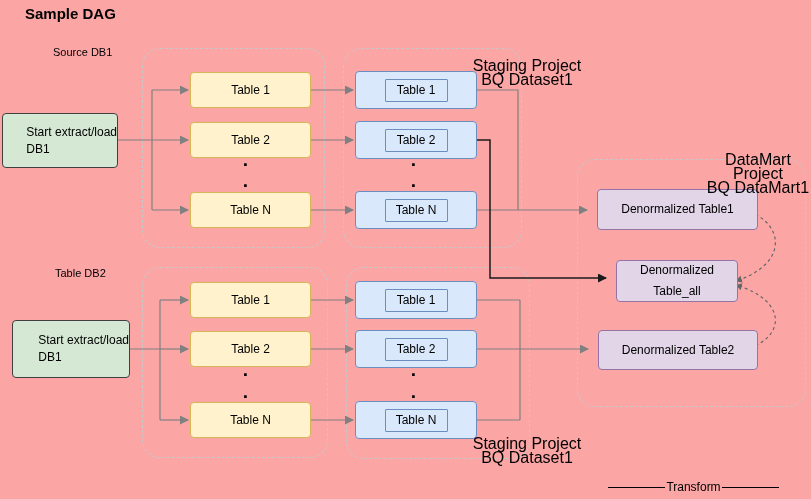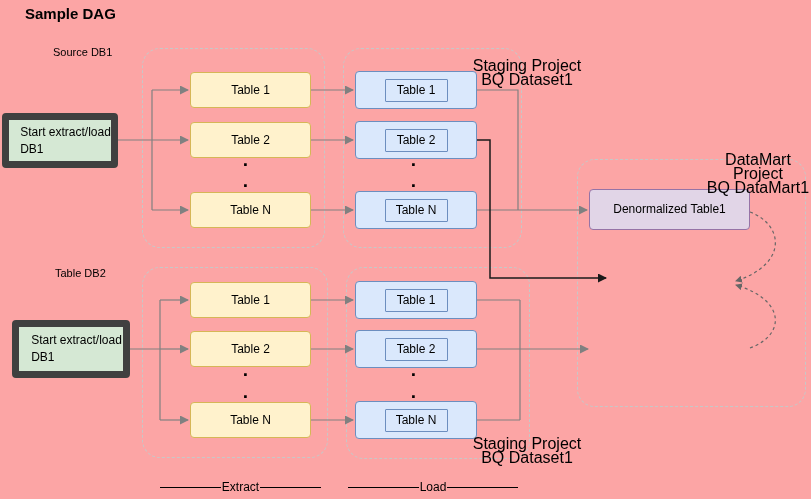--- a/index.html
+++ b/index.html
@@ -11,7 +11,7 @@
         font-size:12px;line-height:15px;border-radius:4px;box-sizing:border-box;text-align:center;}
   .yellow{background:#fff2cc;border:1px solid #d6b656;}
   .blue{background:#dae8fc;border:1px solid #6c8ebf;}
-  .green{background:#d5e8d4;border:7px solid #404040;justify-content:center;text-align:left;}
+  .green{background:#d5e8d4;border:1px solid #404040;justify-content:flex-end;text-align:left;}
   .purple{background:#e1d5e7;border:1px solid #9673a6;}
   .inner-rect{width:61px;height:21px;background:#dae8fc;border:1px solid #6c8ebf;border-radius:1px;
               display:flex;align-items:center;justify-content:center;font-size:12px;}

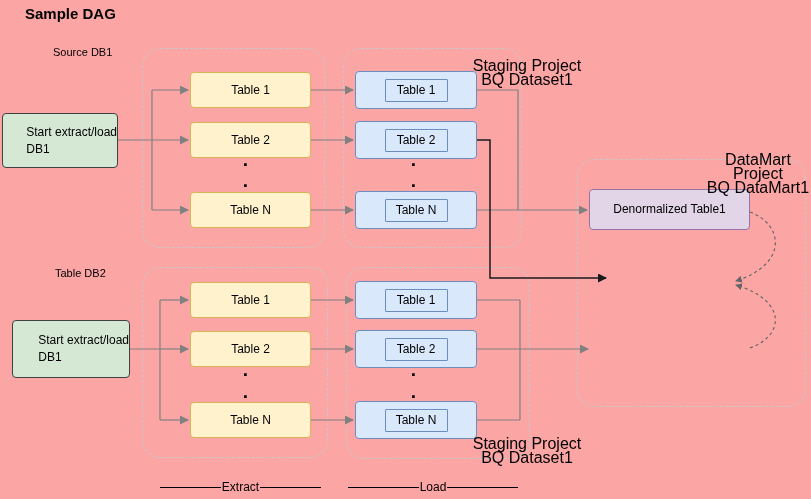--- a/index.html
+++ b/index.html
@@ -12,7 +12,7 @@
   .yellow{background:#fff2cc;border:1px solid #d6b656;}
   .blue{background:#dae8fc;border:1px solid #6c8ebf;}
   .green{background:#d5e8d4;border:1px solid #404040;justify-content:flex-end;text-align:left;}
-  .purple{background:#e1d5e7;border:1px solid #9673a6;}
+  .purple{background:#e1d5e7;border:1px solid #9673a6;margin-left:8px;}
   .inner-rect{width:61px;height:21px;background:#dae8fc;border:1px solid #6c8ebf;border-radius:1px;
               display:flex;align-items:center;justify-content:center;font-size:12px;}
   .green .lines{padding-left:11px;line-height:17px;}

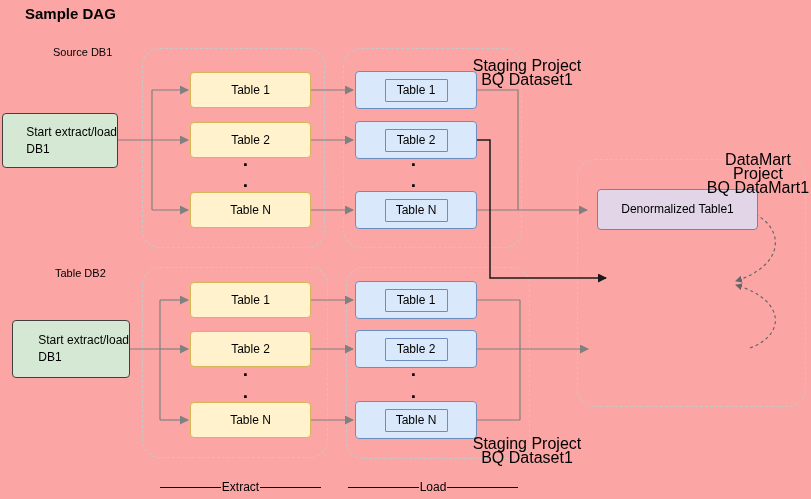--- a/index.html
+++ b/index.html
@@ -146,6 +146,12 @@
   <span class="dot" style="left:410px;top:393px">·</span>
 
   <div class="node purple" style="left:589px;top:189px;width:161px;height:41px">Denormalized Table1</div>
+  <div class="node purple" style="left:608px;top:260px;width:122px;height:42px">
+    <div class="lines2">
+      <div>Denormalized</div>
+      <div>Table_all</div>
+    </div>
+  </div>
 
   <div class="flabel" style="left:468px;top:59px;width:118px">
     <div>Staging Project</div>

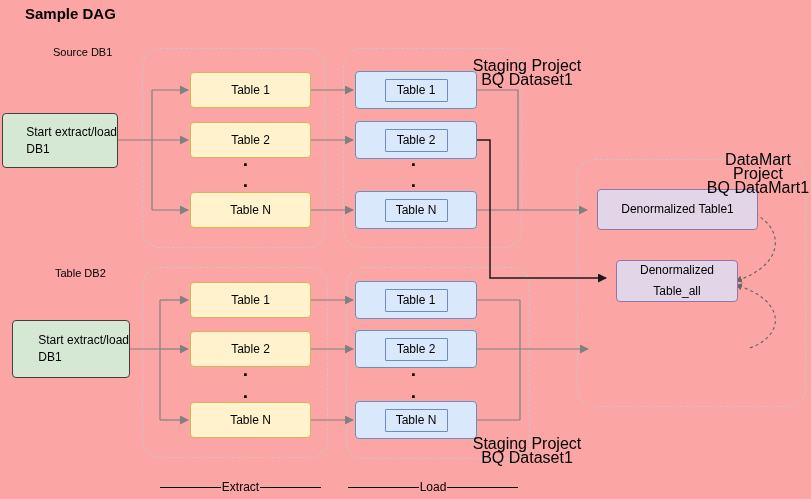--- a/index.html
+++ b/index.html
@@ -152,6 +152,7 @@
       <div>Table_all</div>
     </div>
   </div>
+  <div class="node purple" style="left:590px;top:330px;width:160px;height:40px">Denormalized Table2</div>
 
   <div class="flabel" style="left:468px;top:59px;width:118px">
     <div>Staging Project</div>

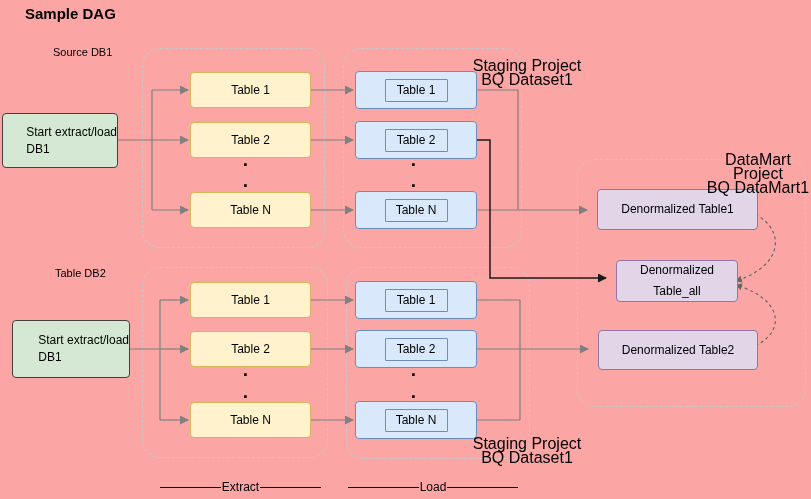--- a/index.html
+++ b/index.html
@@ -167,11 +167,6 @@
     <div>BQ DataMart1</div>
   </div>
 
-  <div class="stage" style="left:160px;top:480px;width:161px">
-    <span class="sline"></span>
-    <span class="stext">Extract</span>
-    <span class="sline"></span>
-  </div>
   <div class="stage" style="left:348px;top:480px;width:170px">
     <span class="sline"></span>
     <span class="stext">Load</span>

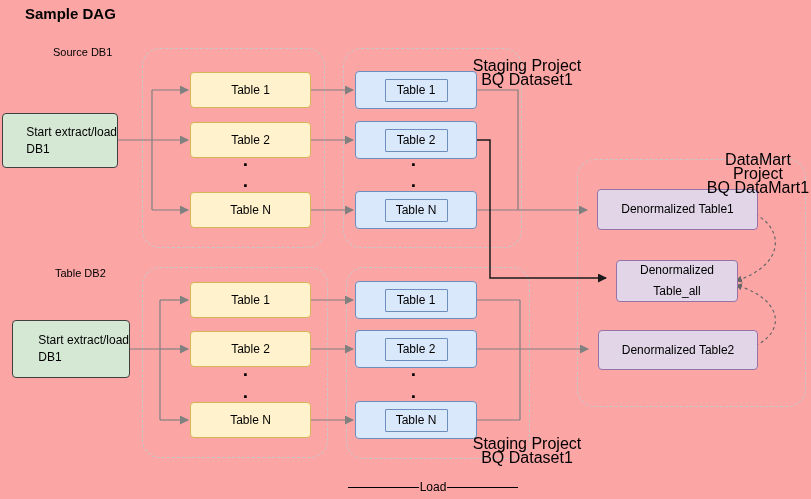--- a/index.html
+++ b/index.html
@@ -167,11 +167,6 @@
     <div>BQ DataMart1</div>
   </div>
 
-  <div class="stage" style="left:348px;top:480px;width:170px">
-    <span class="sline"></span>
-    <span class="stext">Load</span>
-    <span class="sline"></span>
-  </div>
 
 </div>
 

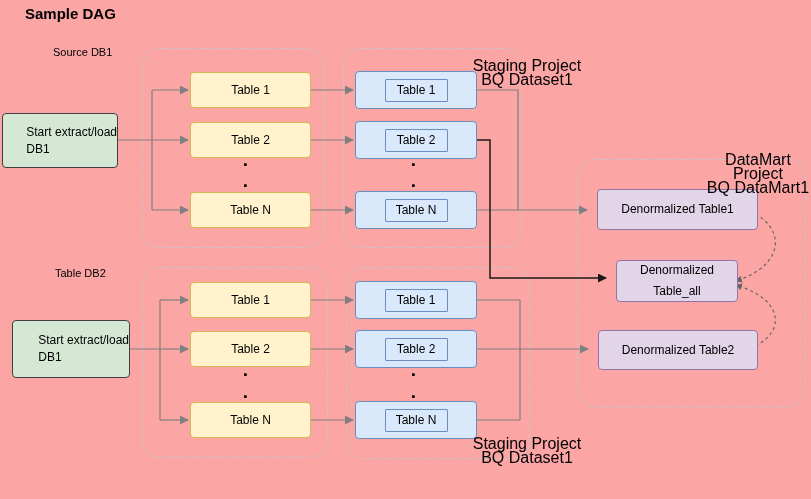--- a/index.html
+++ b/index.html
@@ -167,6 +167,11 @@
     <div>BQ DataMart1</div>
   </div>
 
+  <div class="stage" style="left:608px;top:480px;width:171px">
+    <span class="sline"></span>
+    <span class="stext">Transform</span>
+    <span class="sline"></span>
+  </div>
 
 </div>
 

